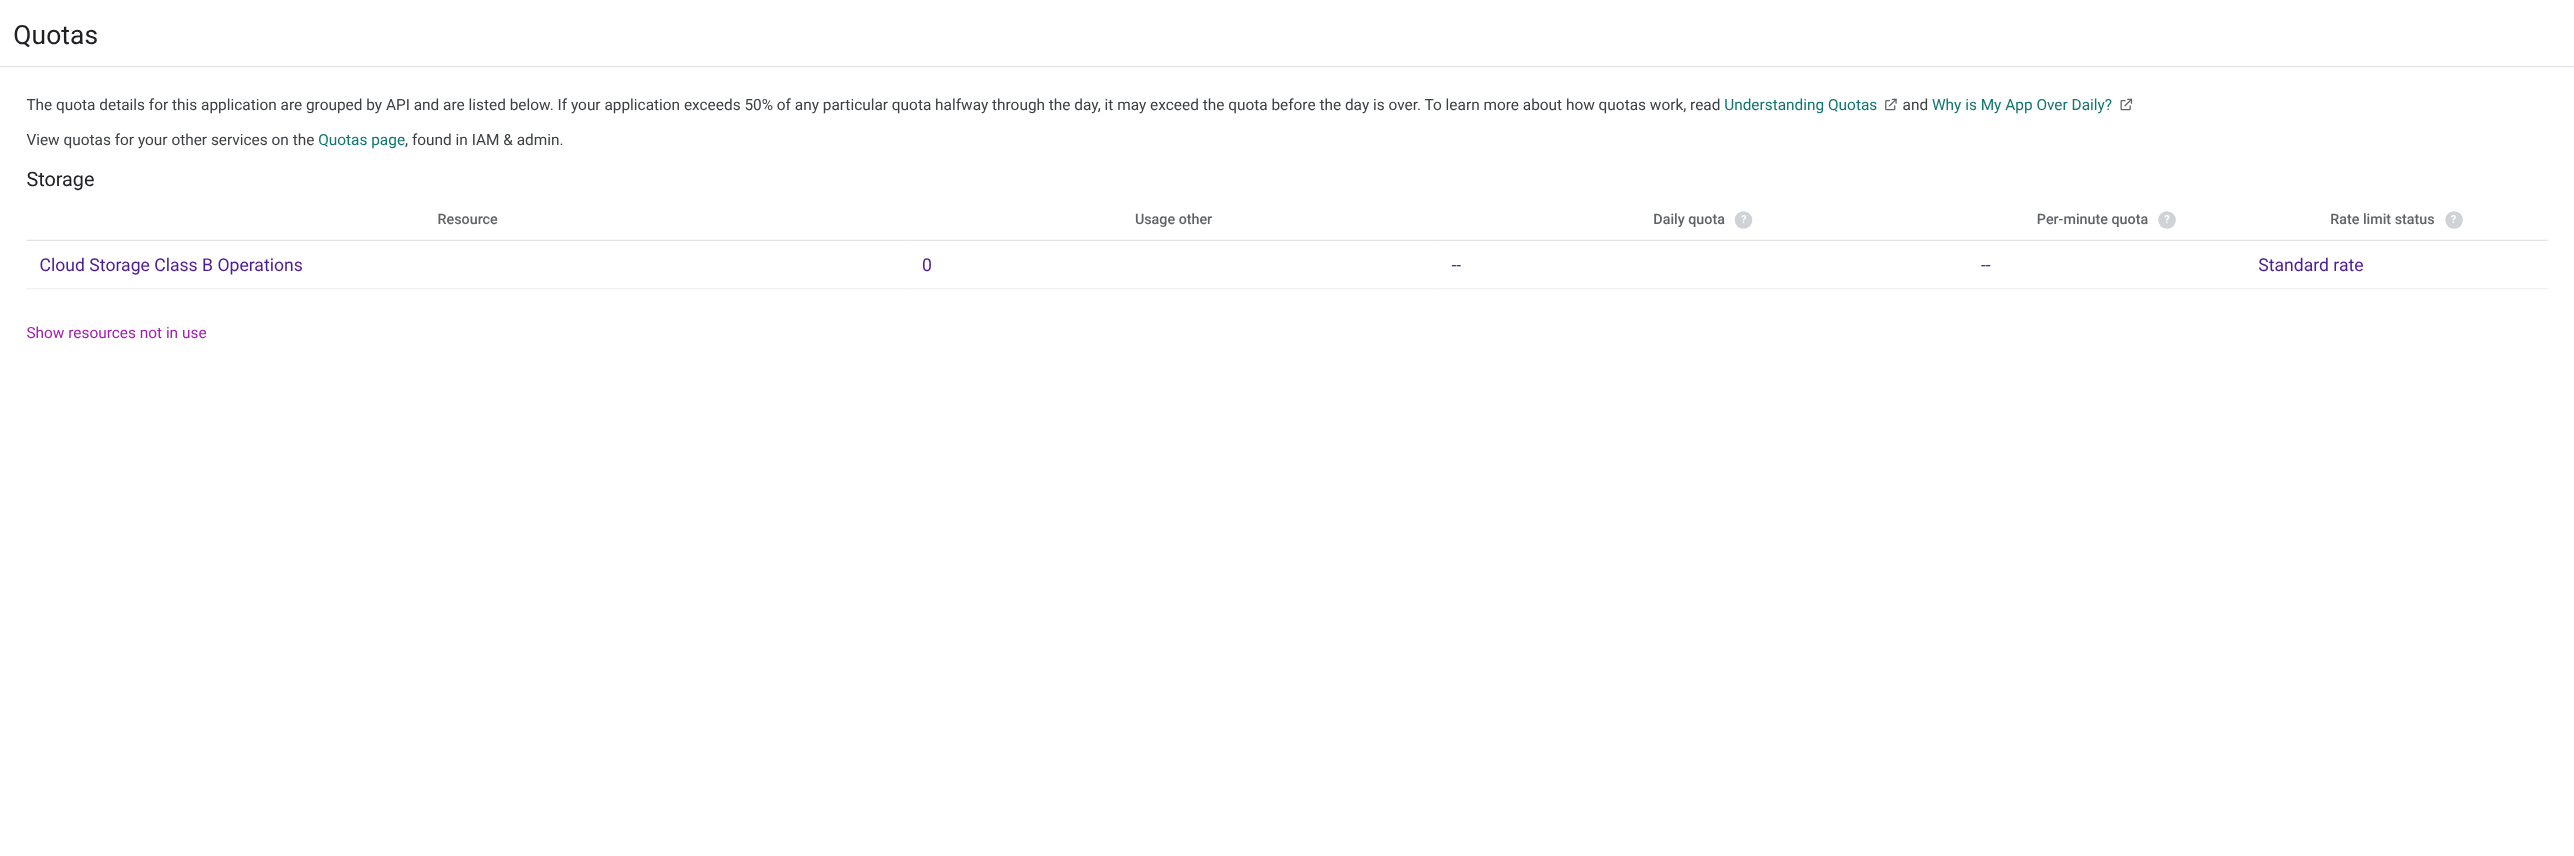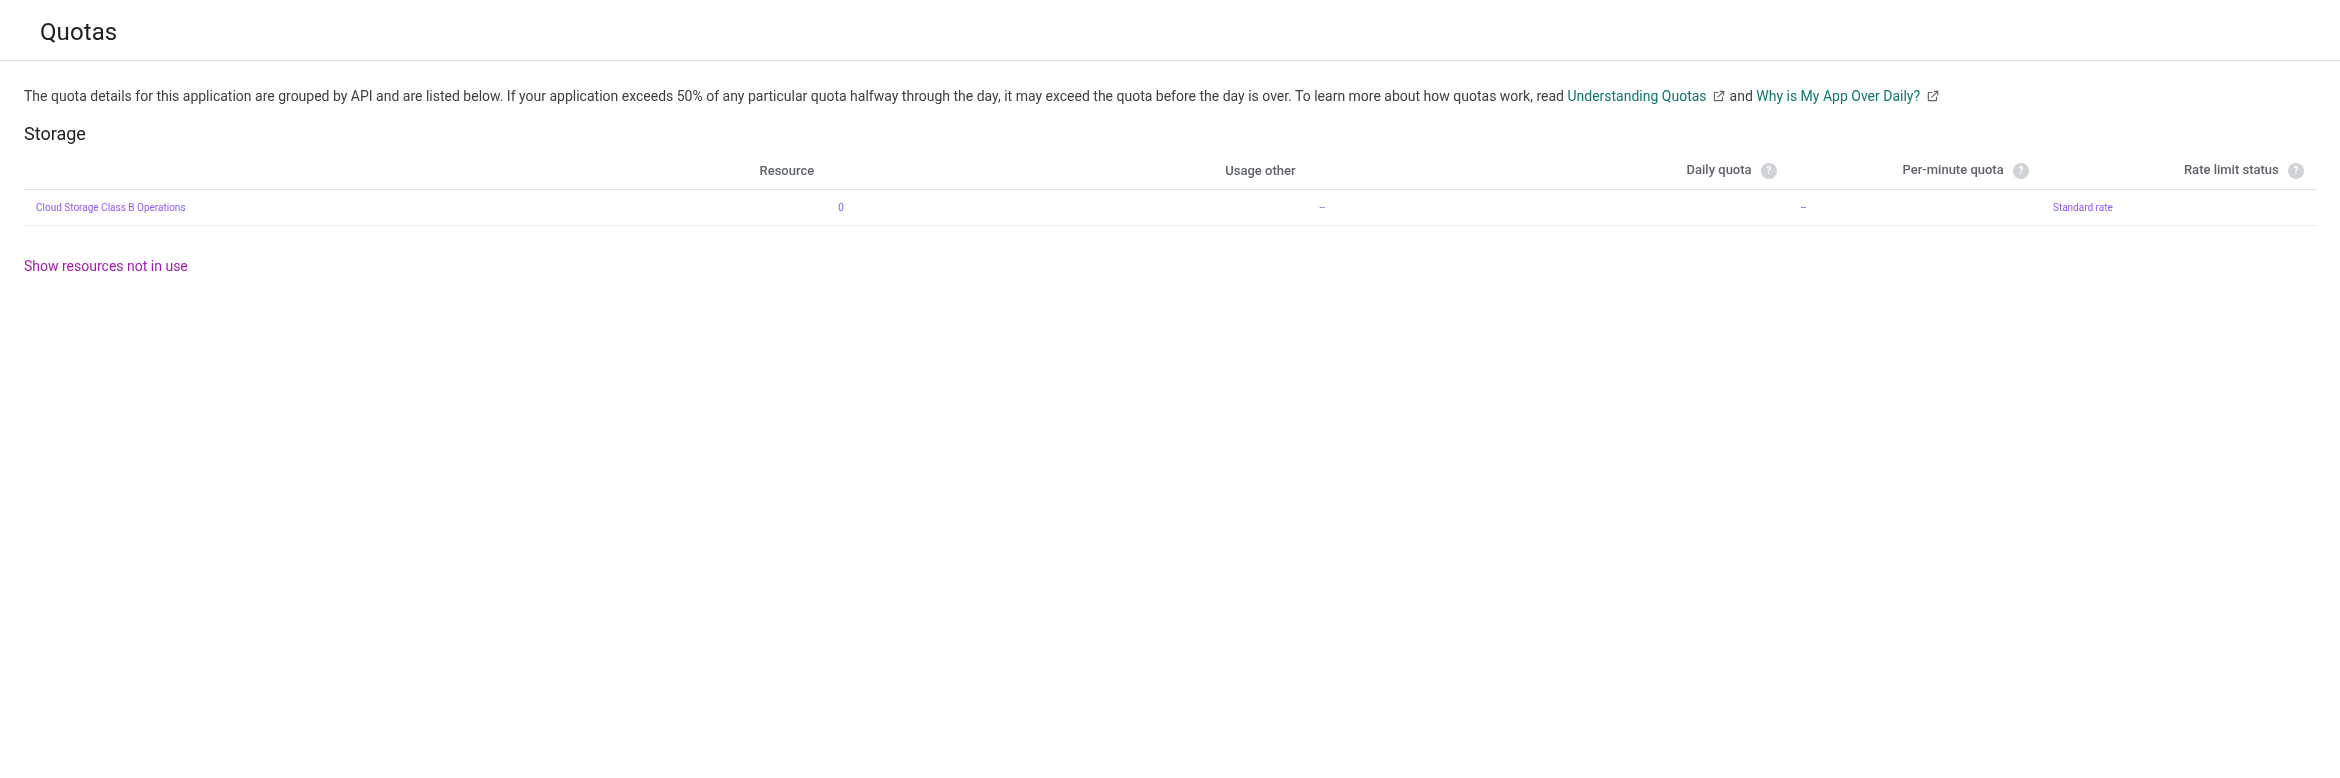--- a/index.html
+++ b/index.html
@@ -17,7 +17,7 @@
       width: 100%;
     }
     .header {
-      padding: 18px 24px 14px 40px;
+      padding: 18px 24px 14px 12px;
       border-bottom: 1px solid #e0e0e0;
     }
     .header h1 {

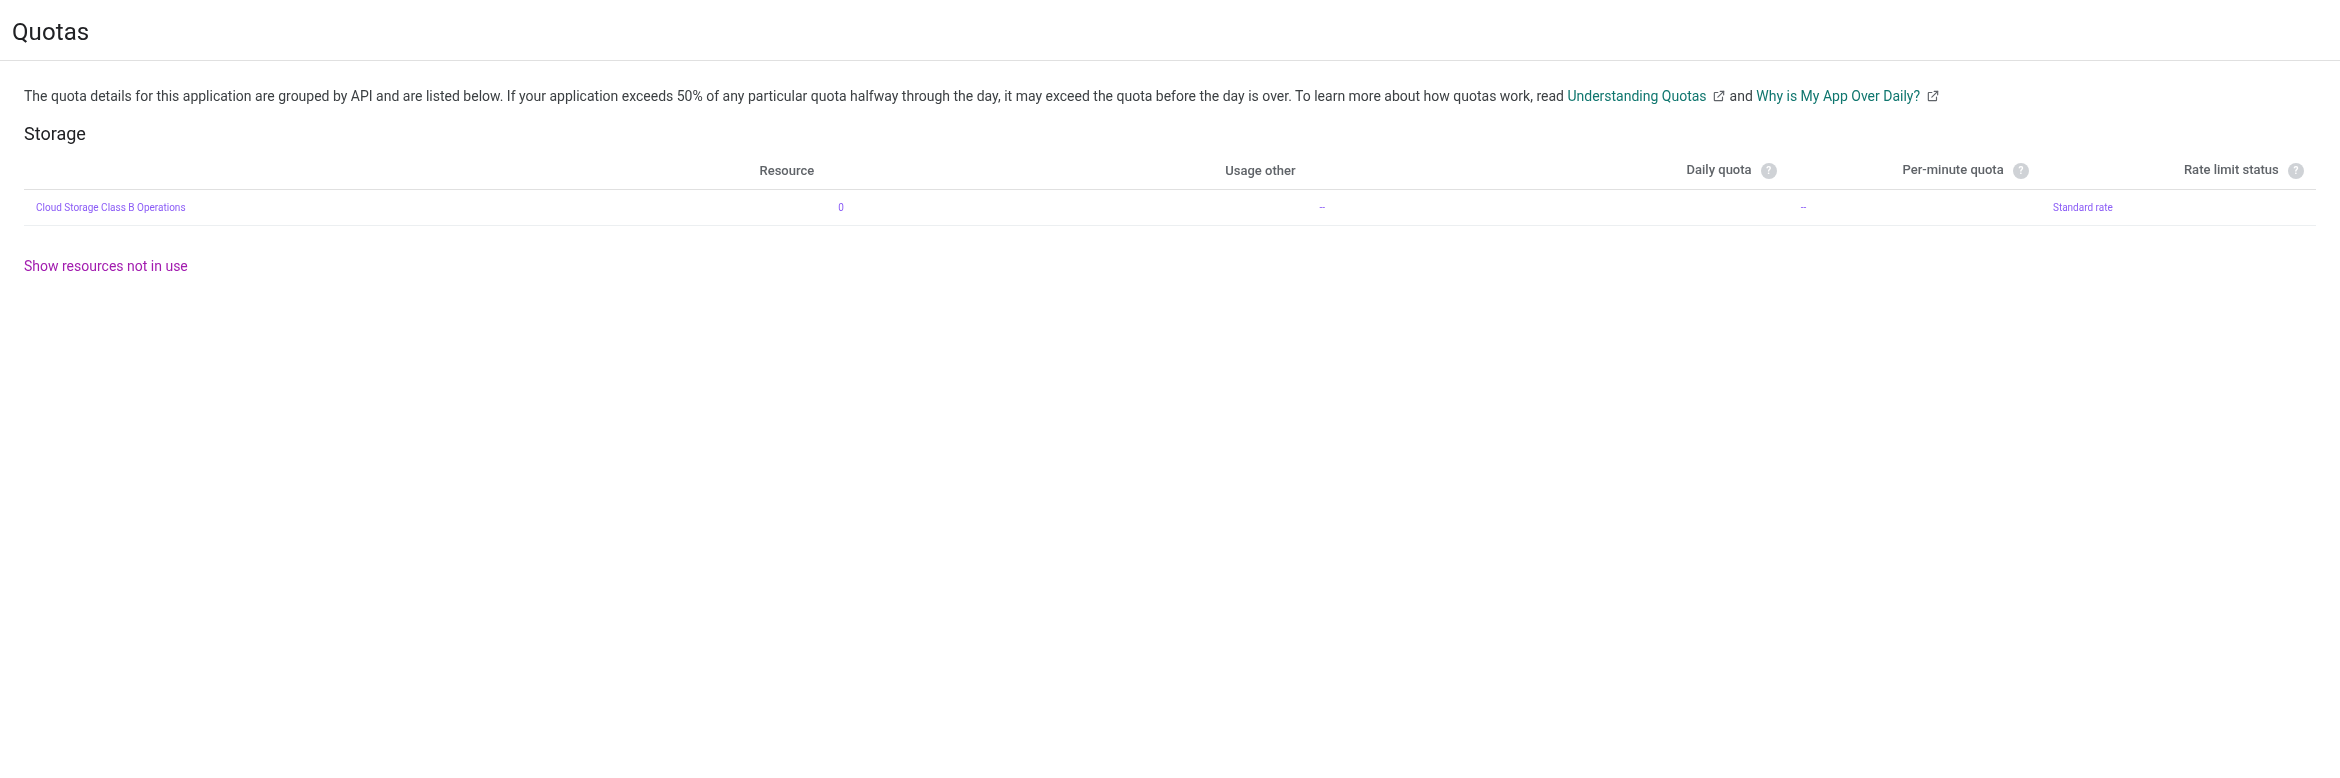--- a/index.html
+++ b/index.html
@@ -141,6 +141,9 @@
           </span>
         </a>
       </p>
+      <p>
+        <span>View quotas for your other services on the </span><a>Quotas page</a><span>, found in IAM &amp; admin.</span>
+      </p>
     </div>
 
     <h2 class="section-title">Storage</h2>

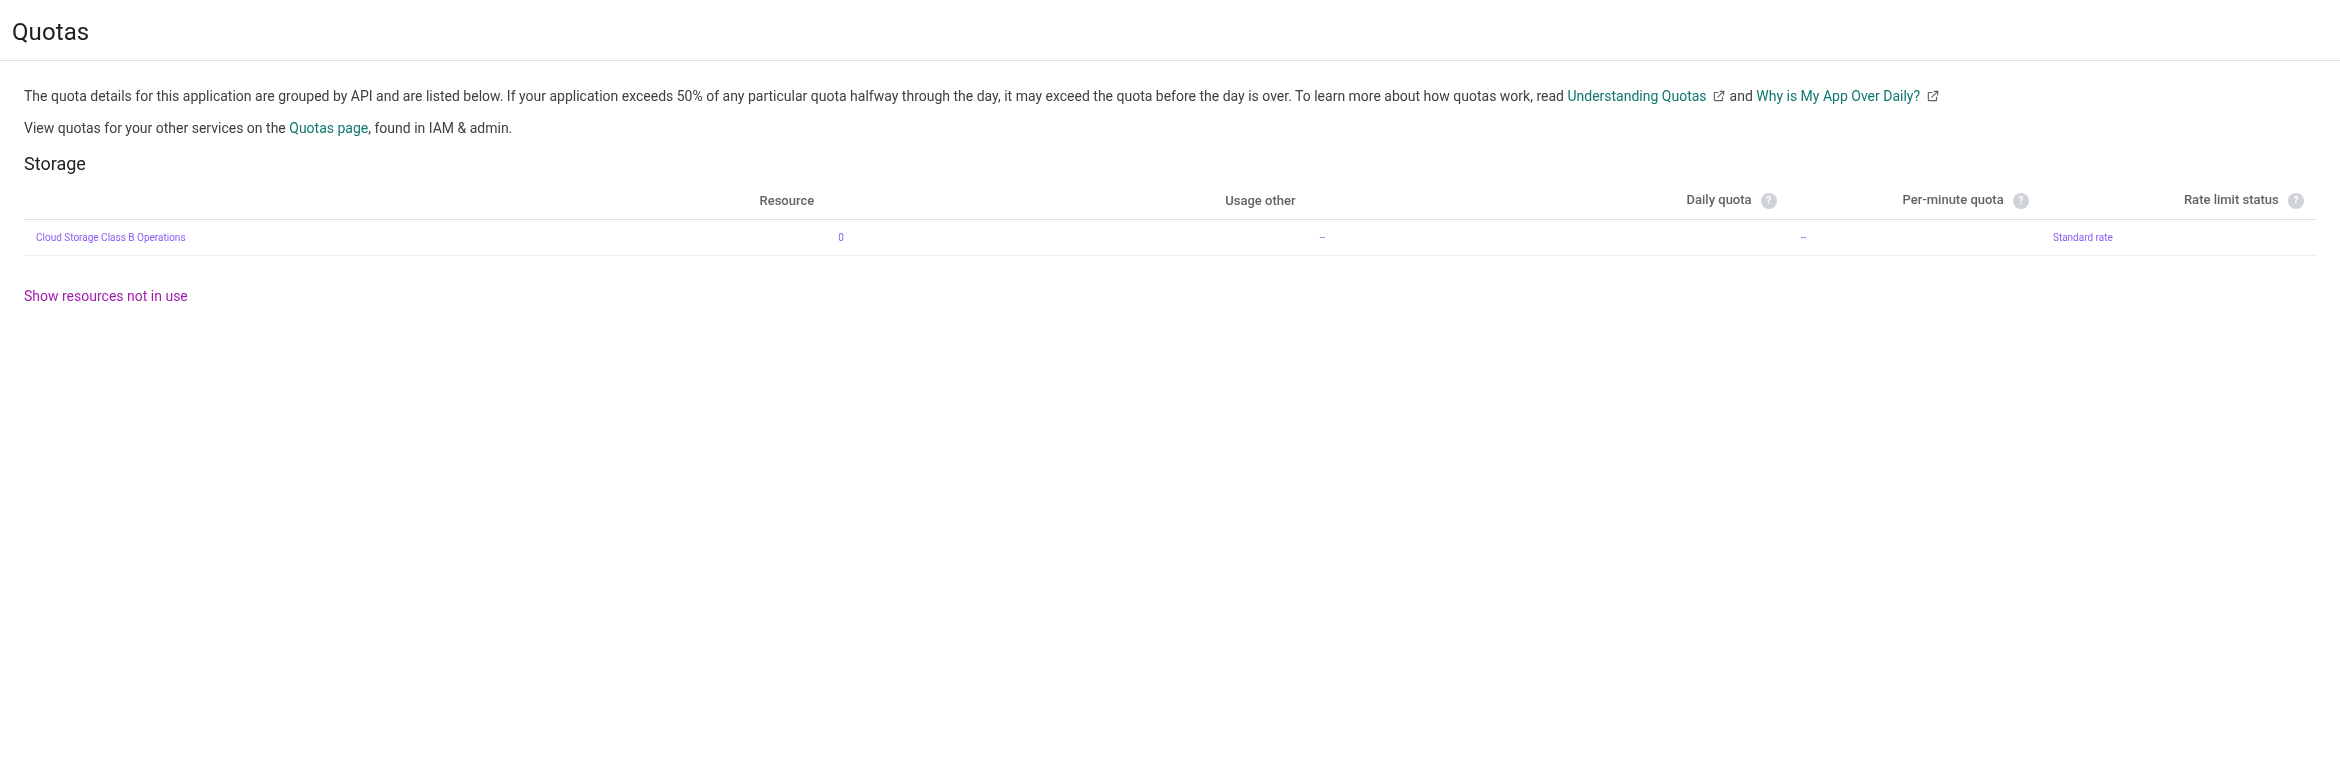--- a/index.html
+++ b/index.html
@@ -64,7 +64,7 @@
       margin-top: 6px;
     }
     .table thead th {
-      text-align: right;
+      text-align: center;
       font-weight: 500;
       font-size: 13px;
       color: #5f6368;

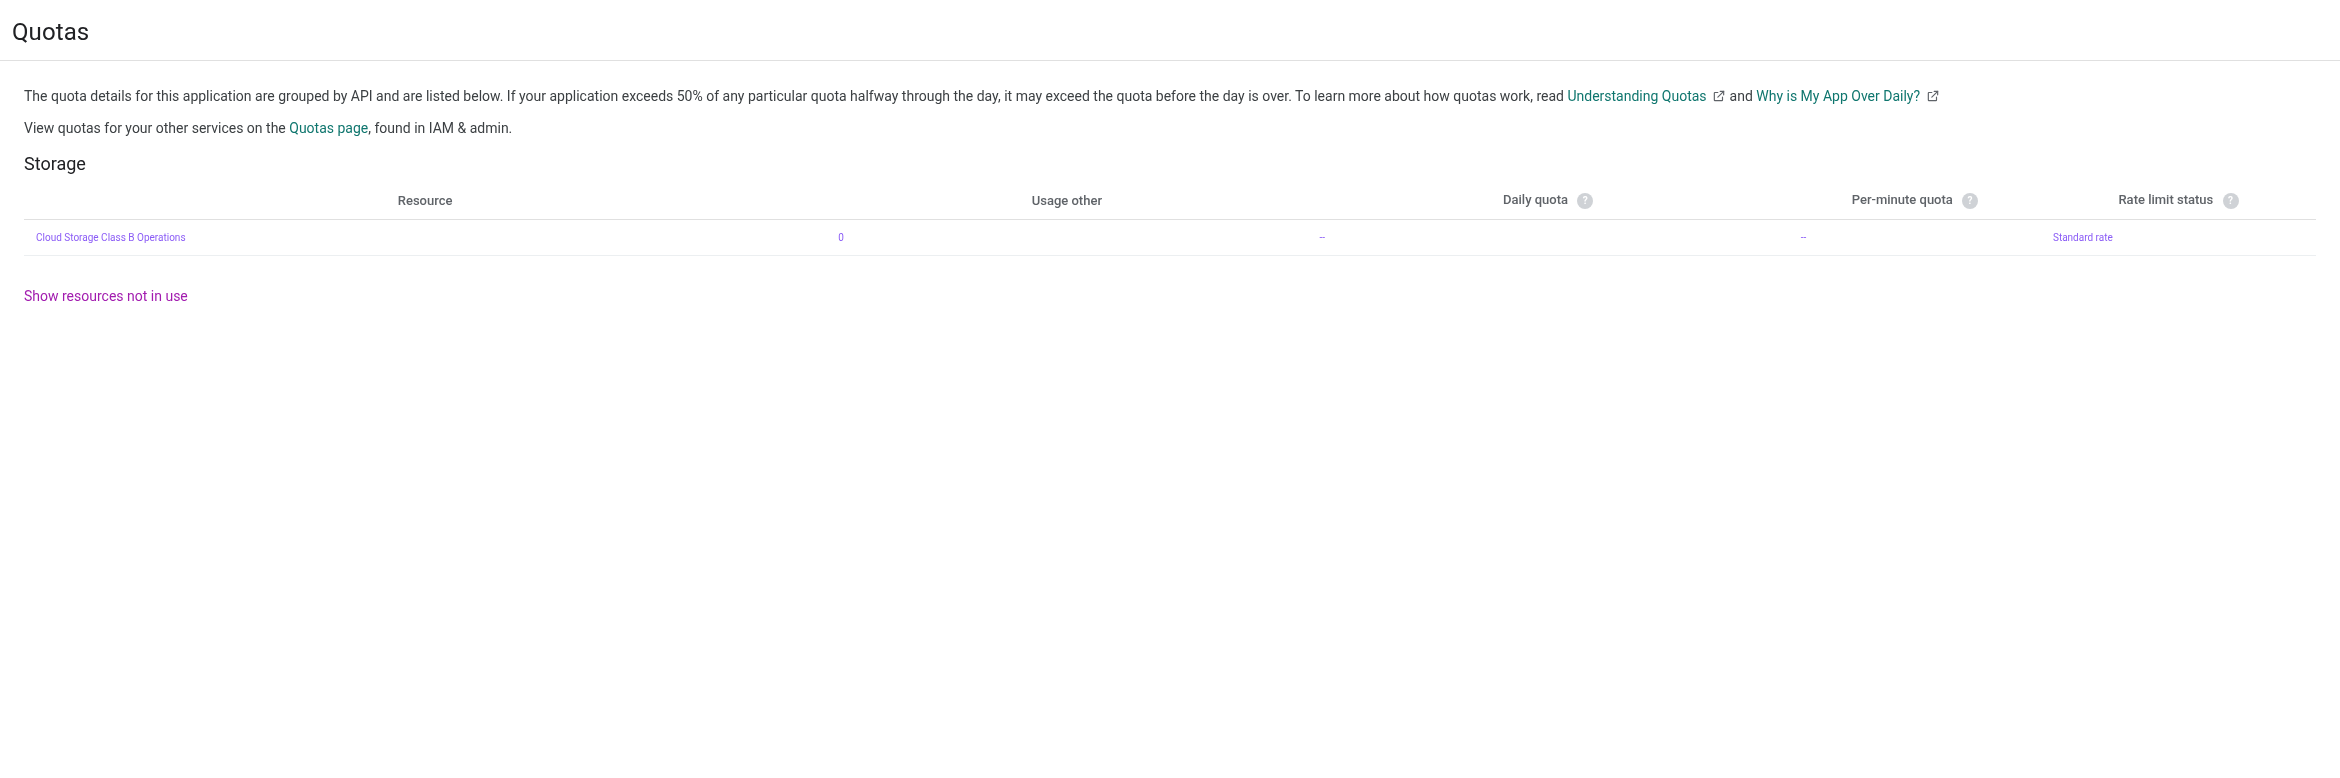--- a/index.html
+++ b/index.html
@@ -72,8 +72,8 @@
       border-bottom: 1px solid #e0e0e0;
     }
     .table tbody td {
-      color: #8b5cf6;
-      font-size: 10px;
+      color: #4c1d95;
+      font-size: 16px;
       padding: 12px 12px 12px 12px;
       border-bottom: 1px solid #eceff1;
     }

